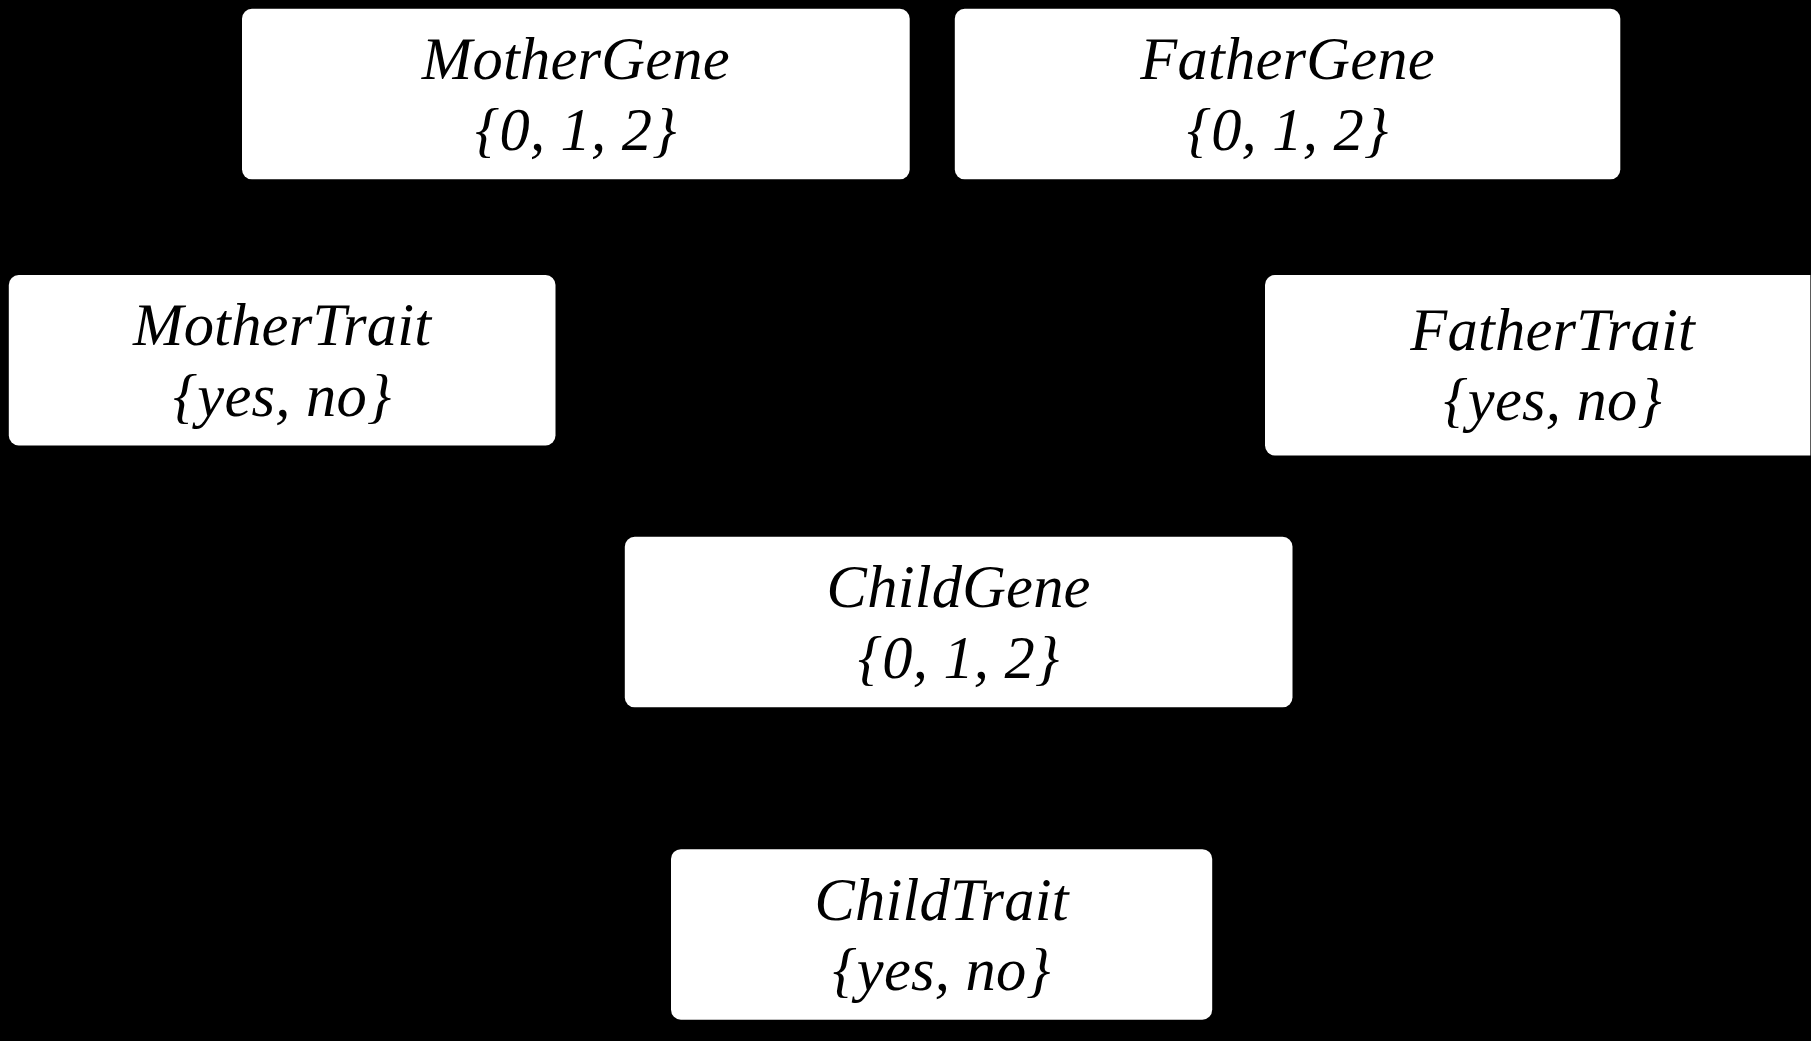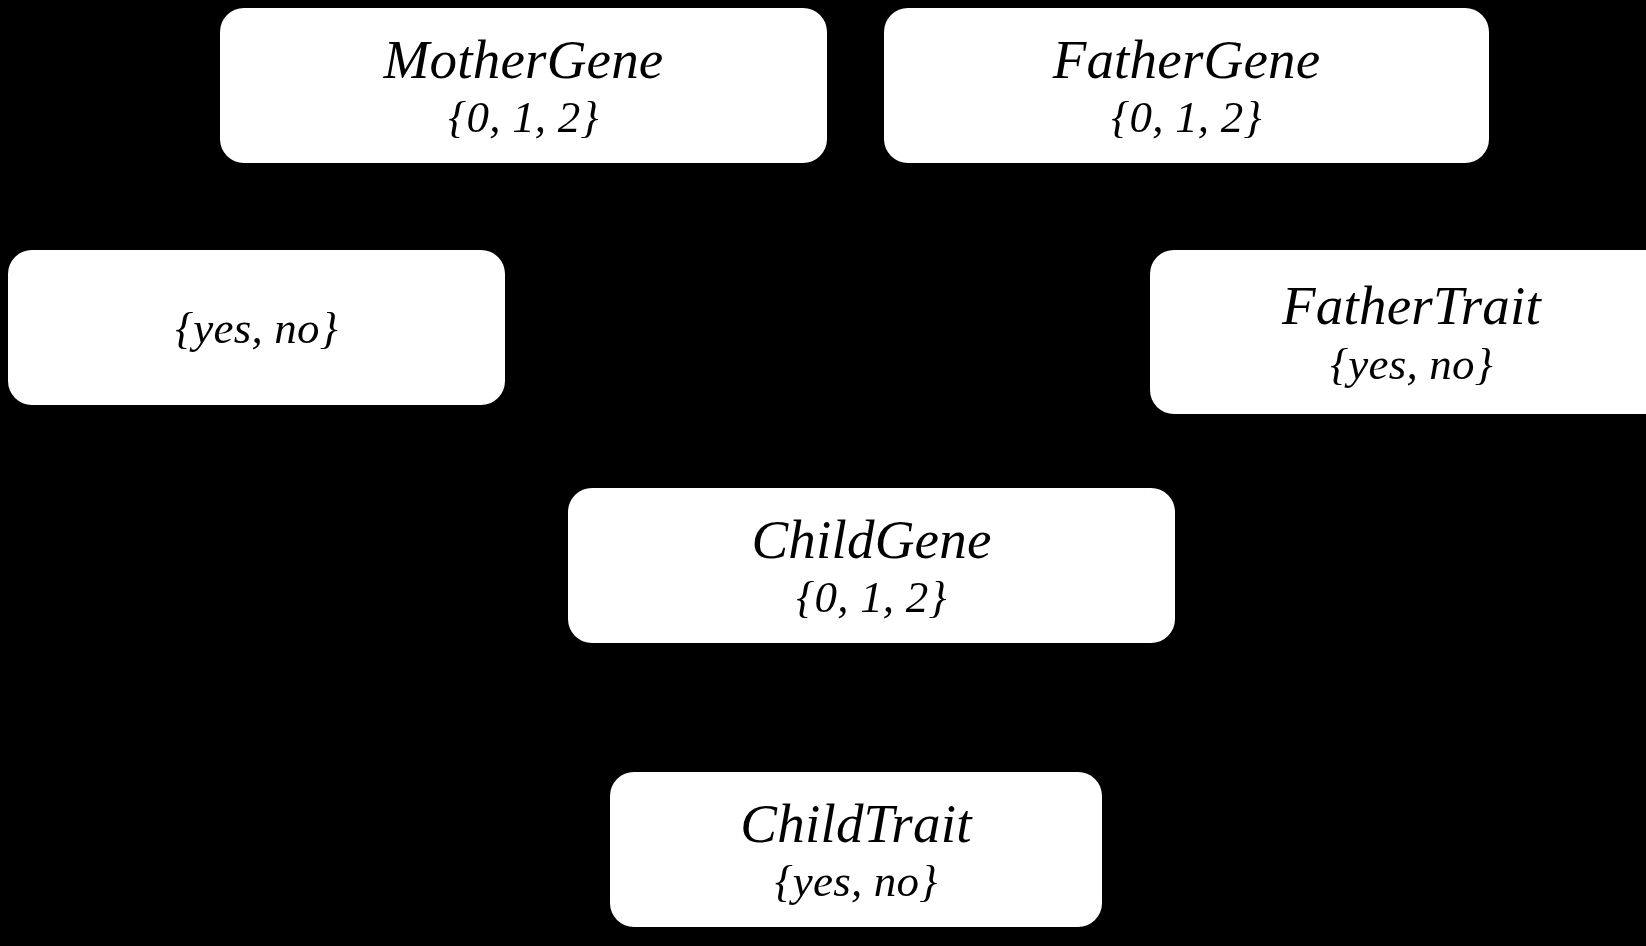--- a/index.html
+++ b/index.html
@@ -18,7 +18,7 @@
   .node {
     position: absolute;
     background: #ffffff;
-    border-radius: 24px;
+    border-radius: 9px;
     display: flex;
     flex-direction: column;
     align-items: center;

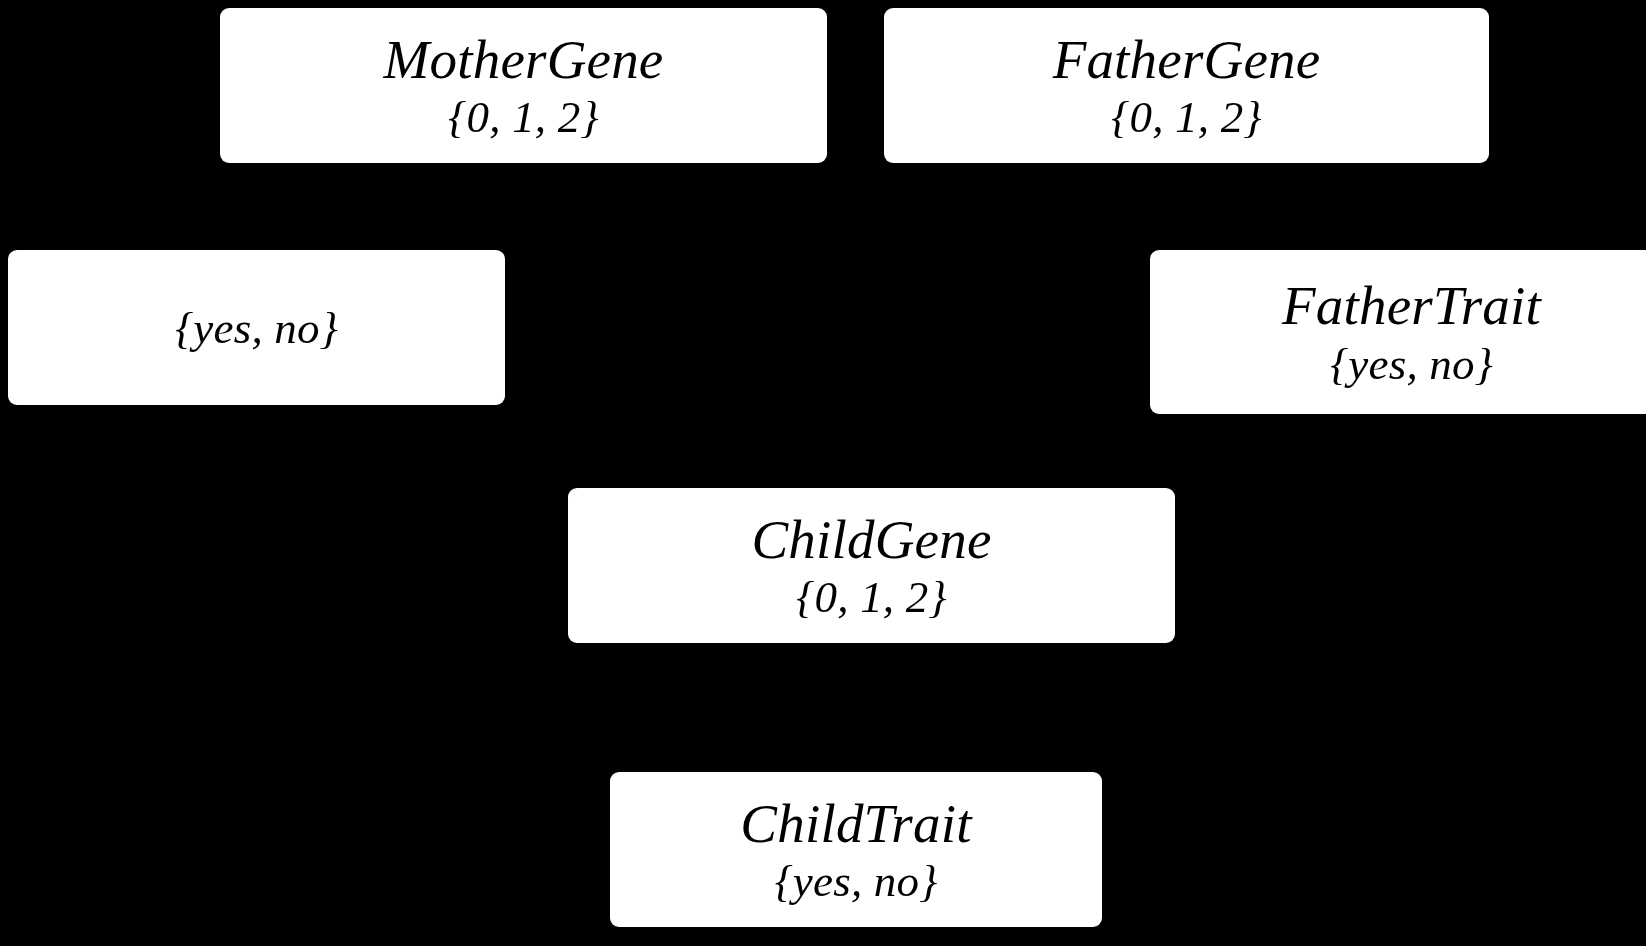--- a/index.html
+++ b/index.html
@@ -40,7 +40,7 @@
 
   
   #node-mother-gene  { left: 220px;  top: 8px;   width: 607px; height: 155px; }
-  #node-father-gene  { left: 868px;  top: 8px;   width: 605px; height: 155px; margin-left: 16px; }
+  #node-father-gene  { left: 868px;  top: 8px;   width: 605px; height: 155px; }
   #node-mother-trait { left: 8px;    top: 250px; width: 497px; height: 155px; }
   #node-father-trait { left: 1150px; top: 250px; width: 523px; height: 164px; }
   #node-child-gene   { left: 568px;  top: 488px; width: 607px; height: 155px; }

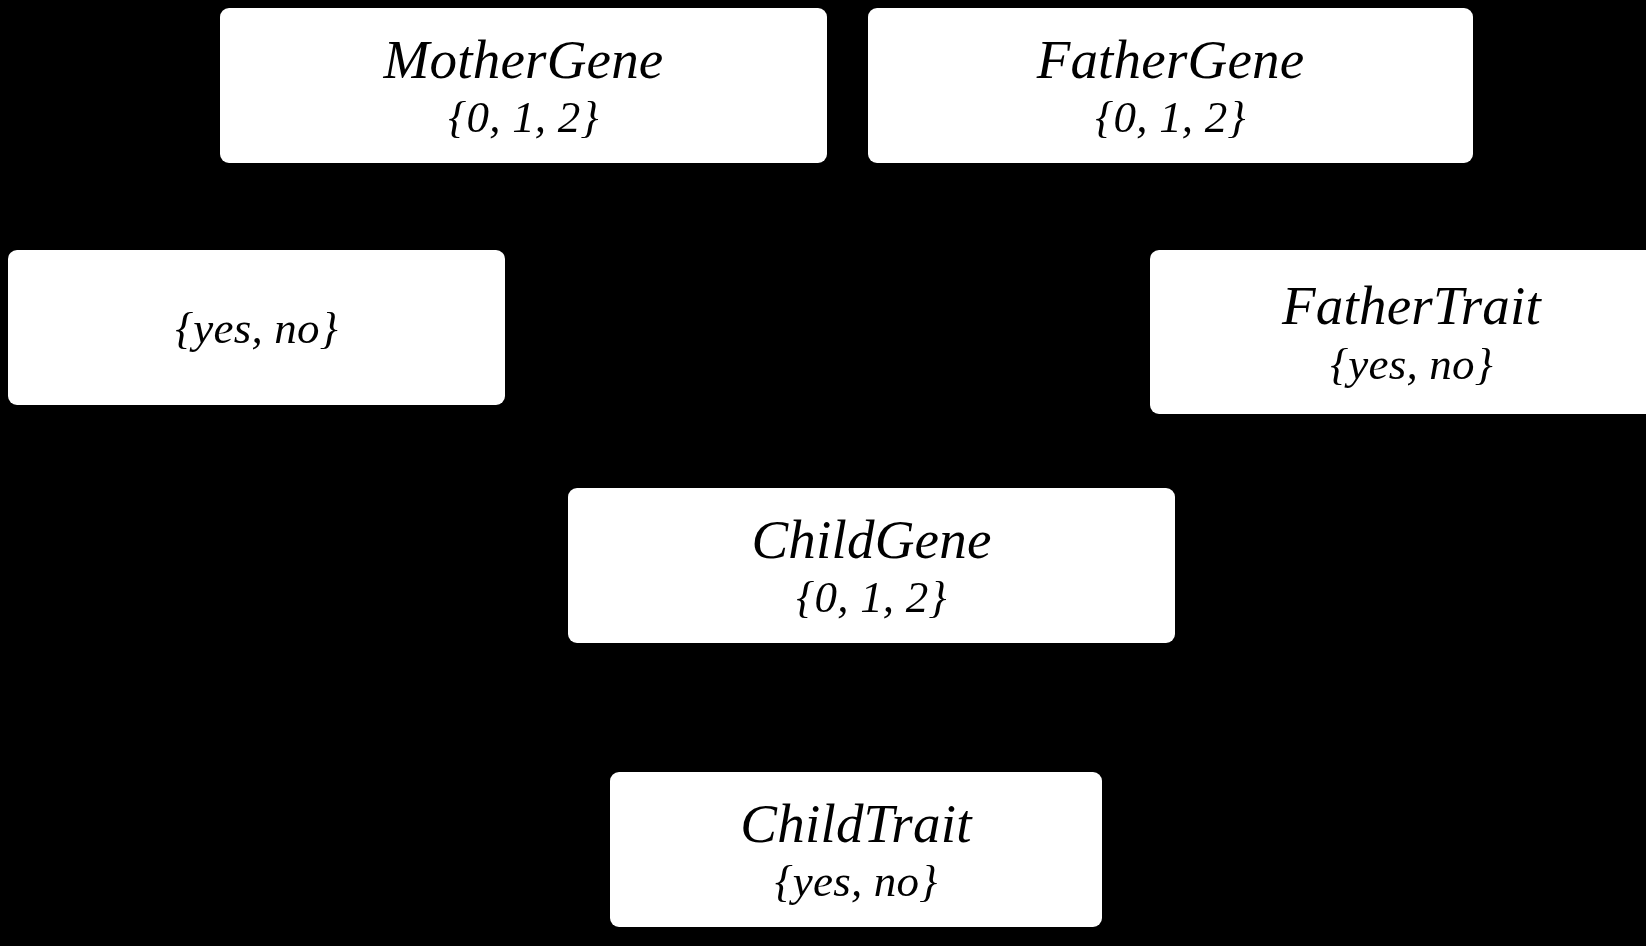--- a/index.html
+++ b/index.html
@@ -36,7 +36,7 @@
     letter-spacing: 0.2px;
   }
   .node-title { font-size: 55px; }
-  .node-domain { font-size: 45px; margin-top: 2px; }
+  .node-domain { font-size: 55px; margin-top: 2px; }
 
   
   #node-mother-gene  { left: 220px;  top: 8px;   width: 607px; height: 155px; }

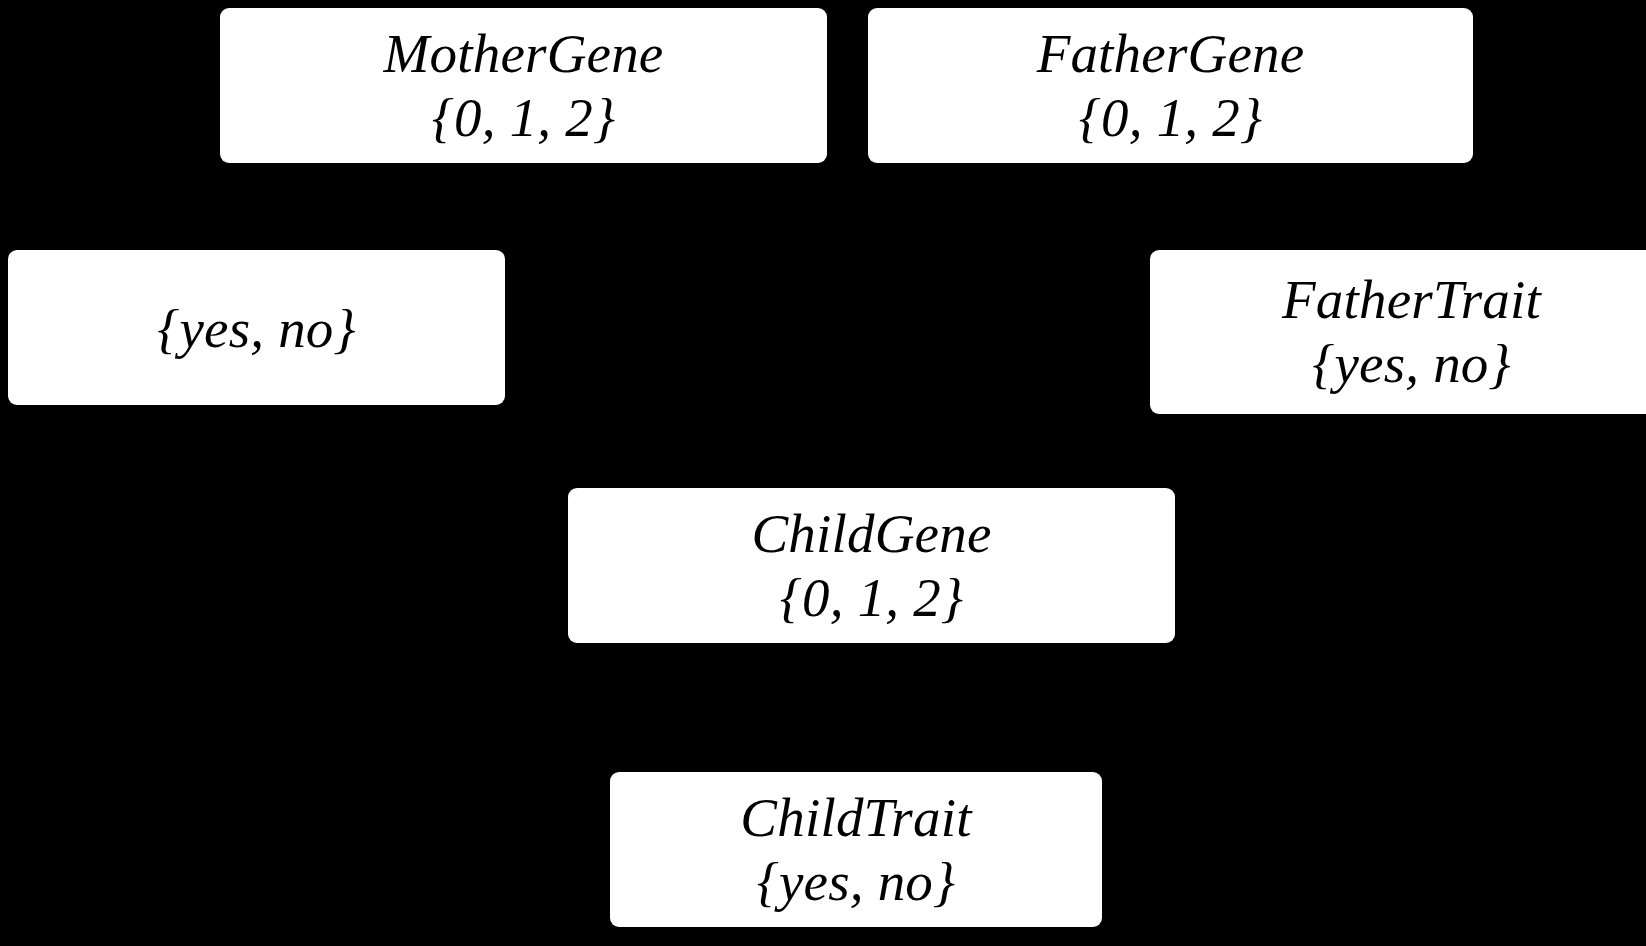--- a/index.html
+++ b/index.html
@@ -62,6 +62,7 @@
   </div>
 
   <div class="node" id="node-mother-trait">
+    <div class="node-title">MotherTrait</div>
     <div class="node-domain">{yes, no}</div>
   </div>
 

